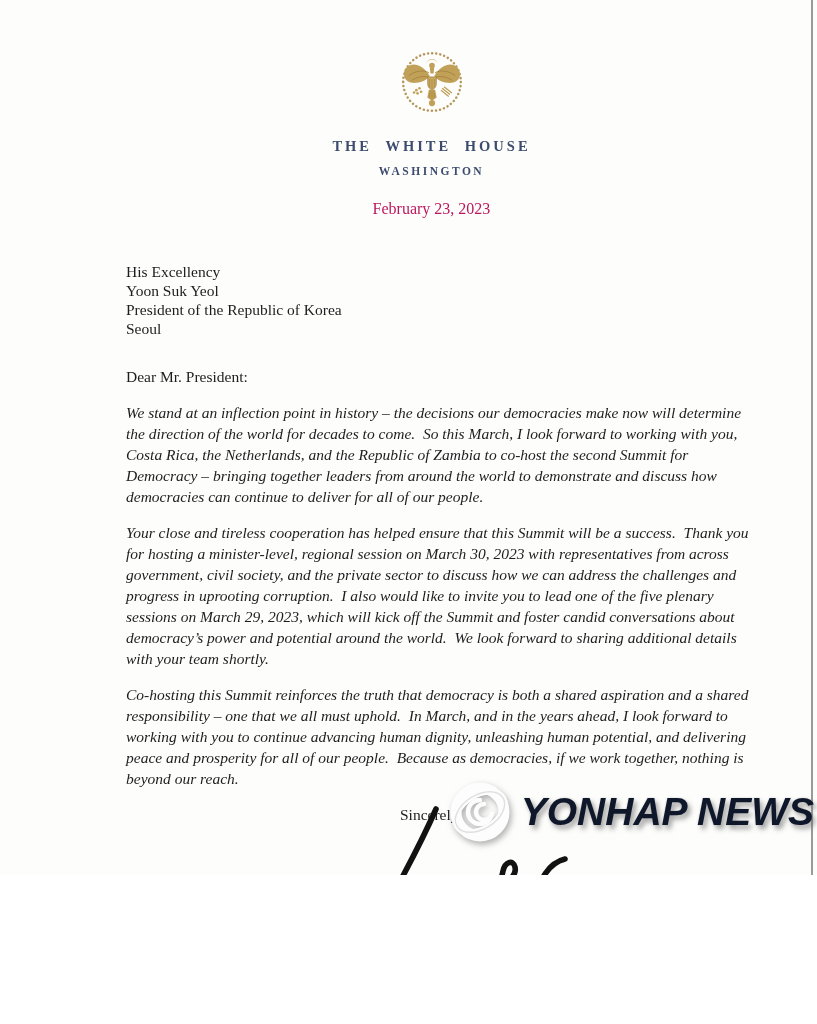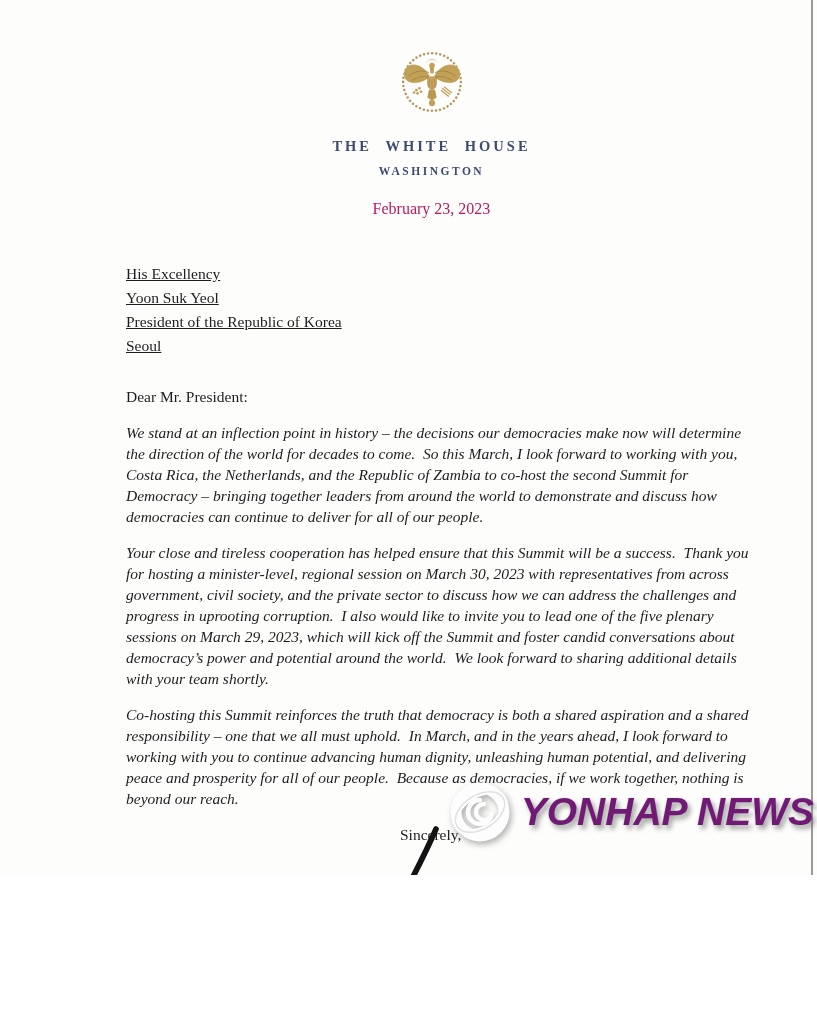--- a/index.html
+++ b/index.html
@@ -41,7 +41,7 @@
   .recipient {
     margin-top:44px;
     white-space:pre-line;
-    font-size:15.5px; line-height:24px;text-decoration:underline;
+    font-size:15.5px; line-height:19px;
   }
   .salutation {
     margin-top:28px;

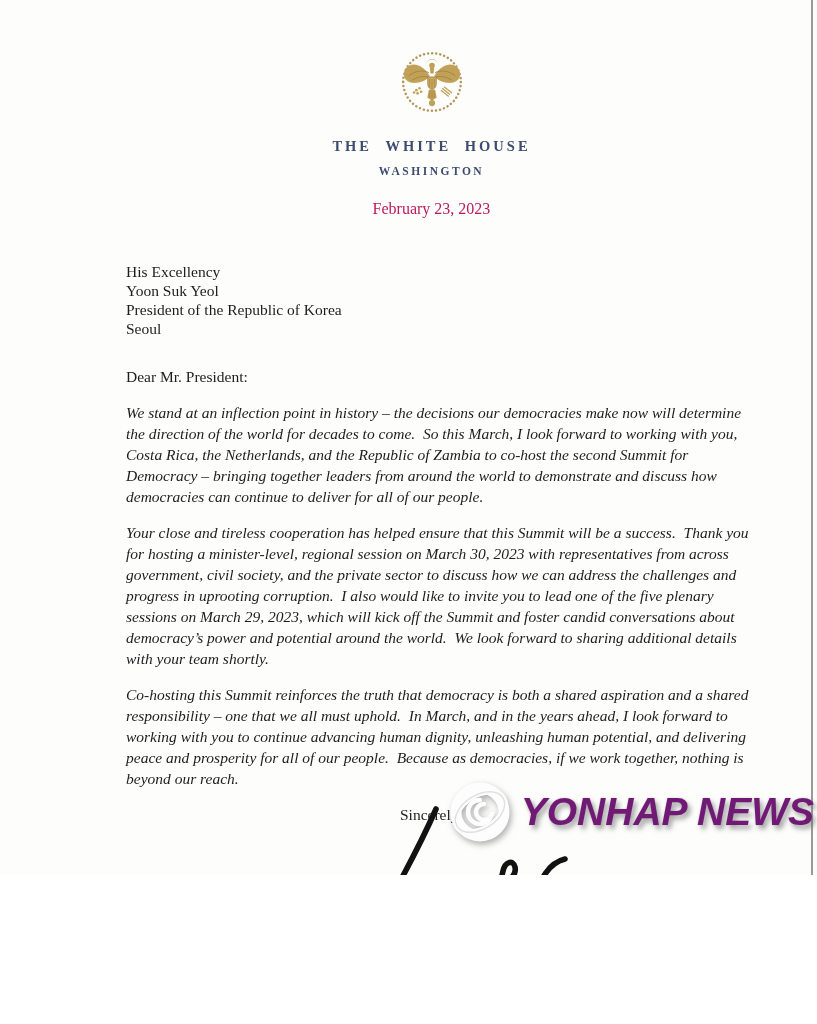--- a/index.html
+++ b/index.html
@@ -76,7 +76,7 @@
     font-family:"Liberation Sans","DejaVu Sans",sans-serif;
     font-style:italic; font-weight:bold;
     font-size:39px; letter-spacing:0px;
-    color:#701a75;
+    color:#0f172a;
     text-shadow:3px 4px 5px rgba(105,105,105,0.6), 0 0 2px rgba(140,140,140,0.4);
     white-space:nowrap;
   }

